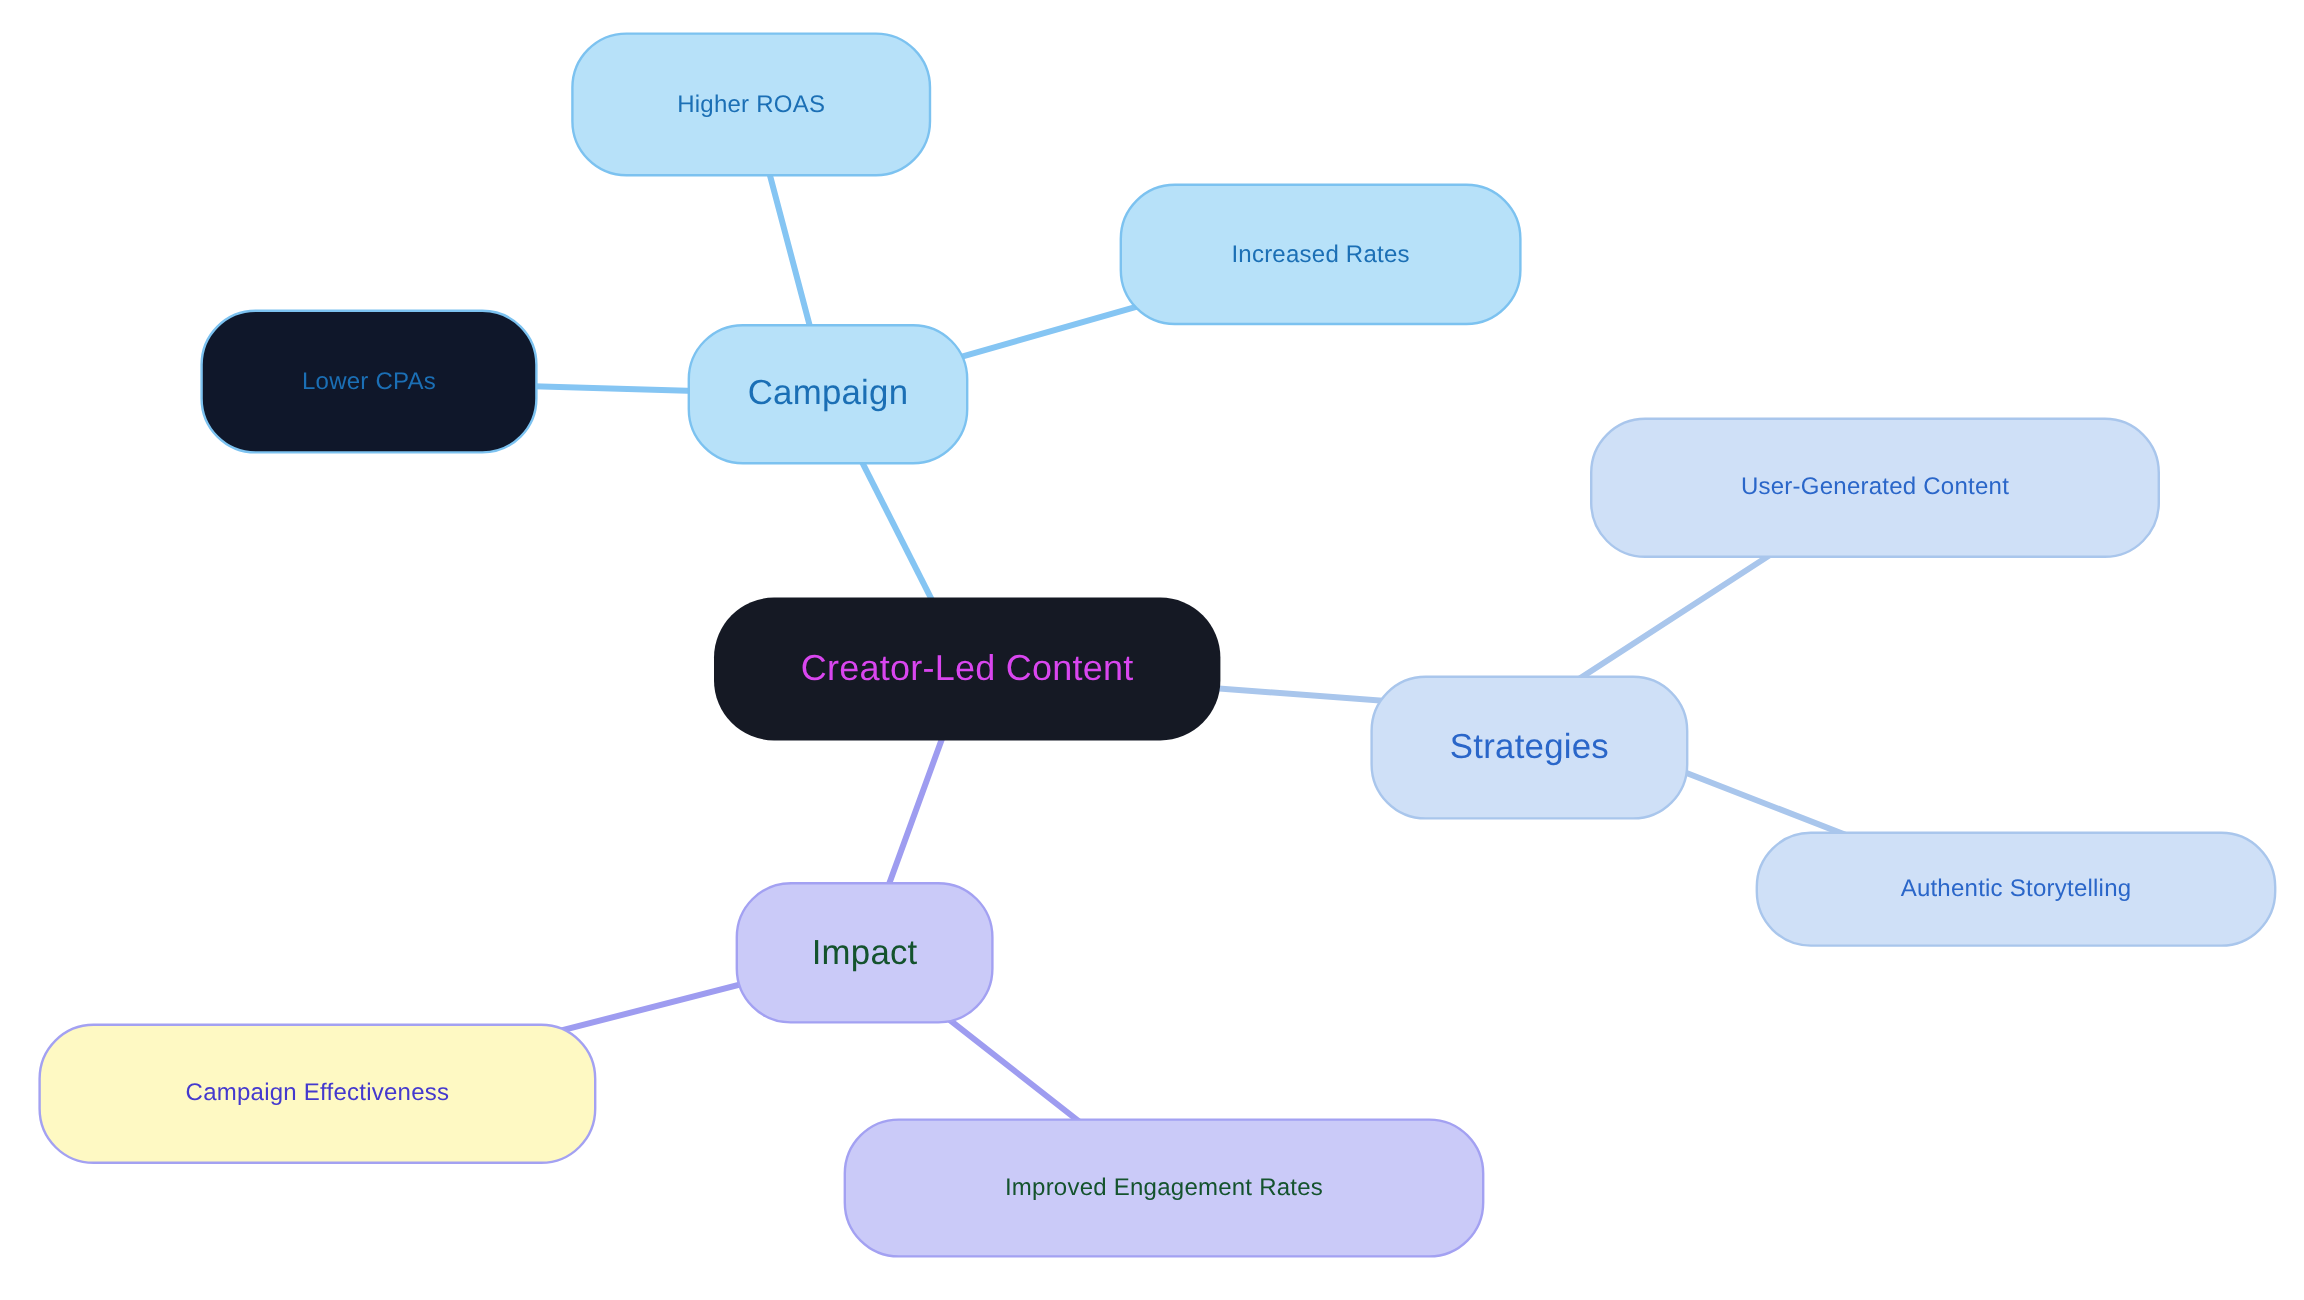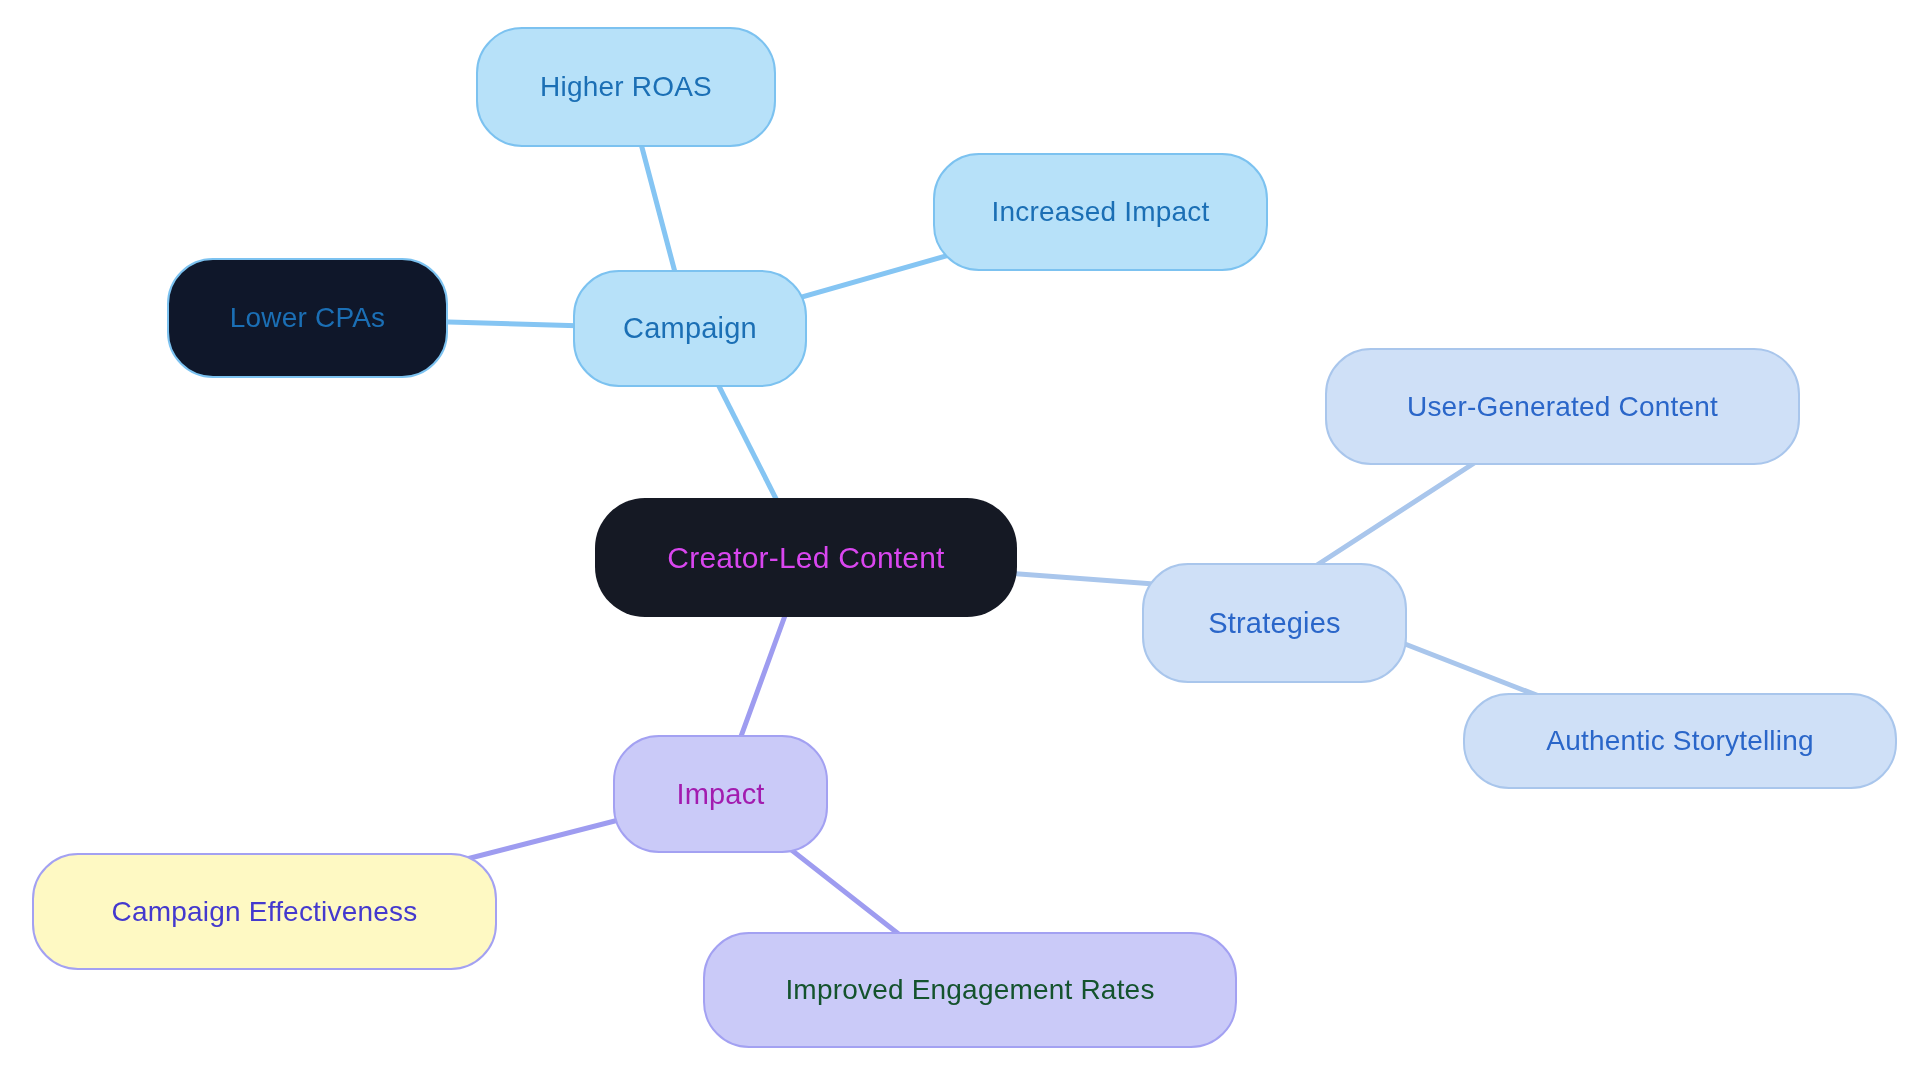--- a/index.html
+++ b/index.html
@@ -30,7 +30,7 @@
     border-radius: 46px;
     border: 2px solid transparent;
     box-sizing: border-box;
-    font-size: 28px;
+    font-size: 20px;
     letter-spacing: 0.2px;
     white-space: nowrap;
     cursor: pointer;

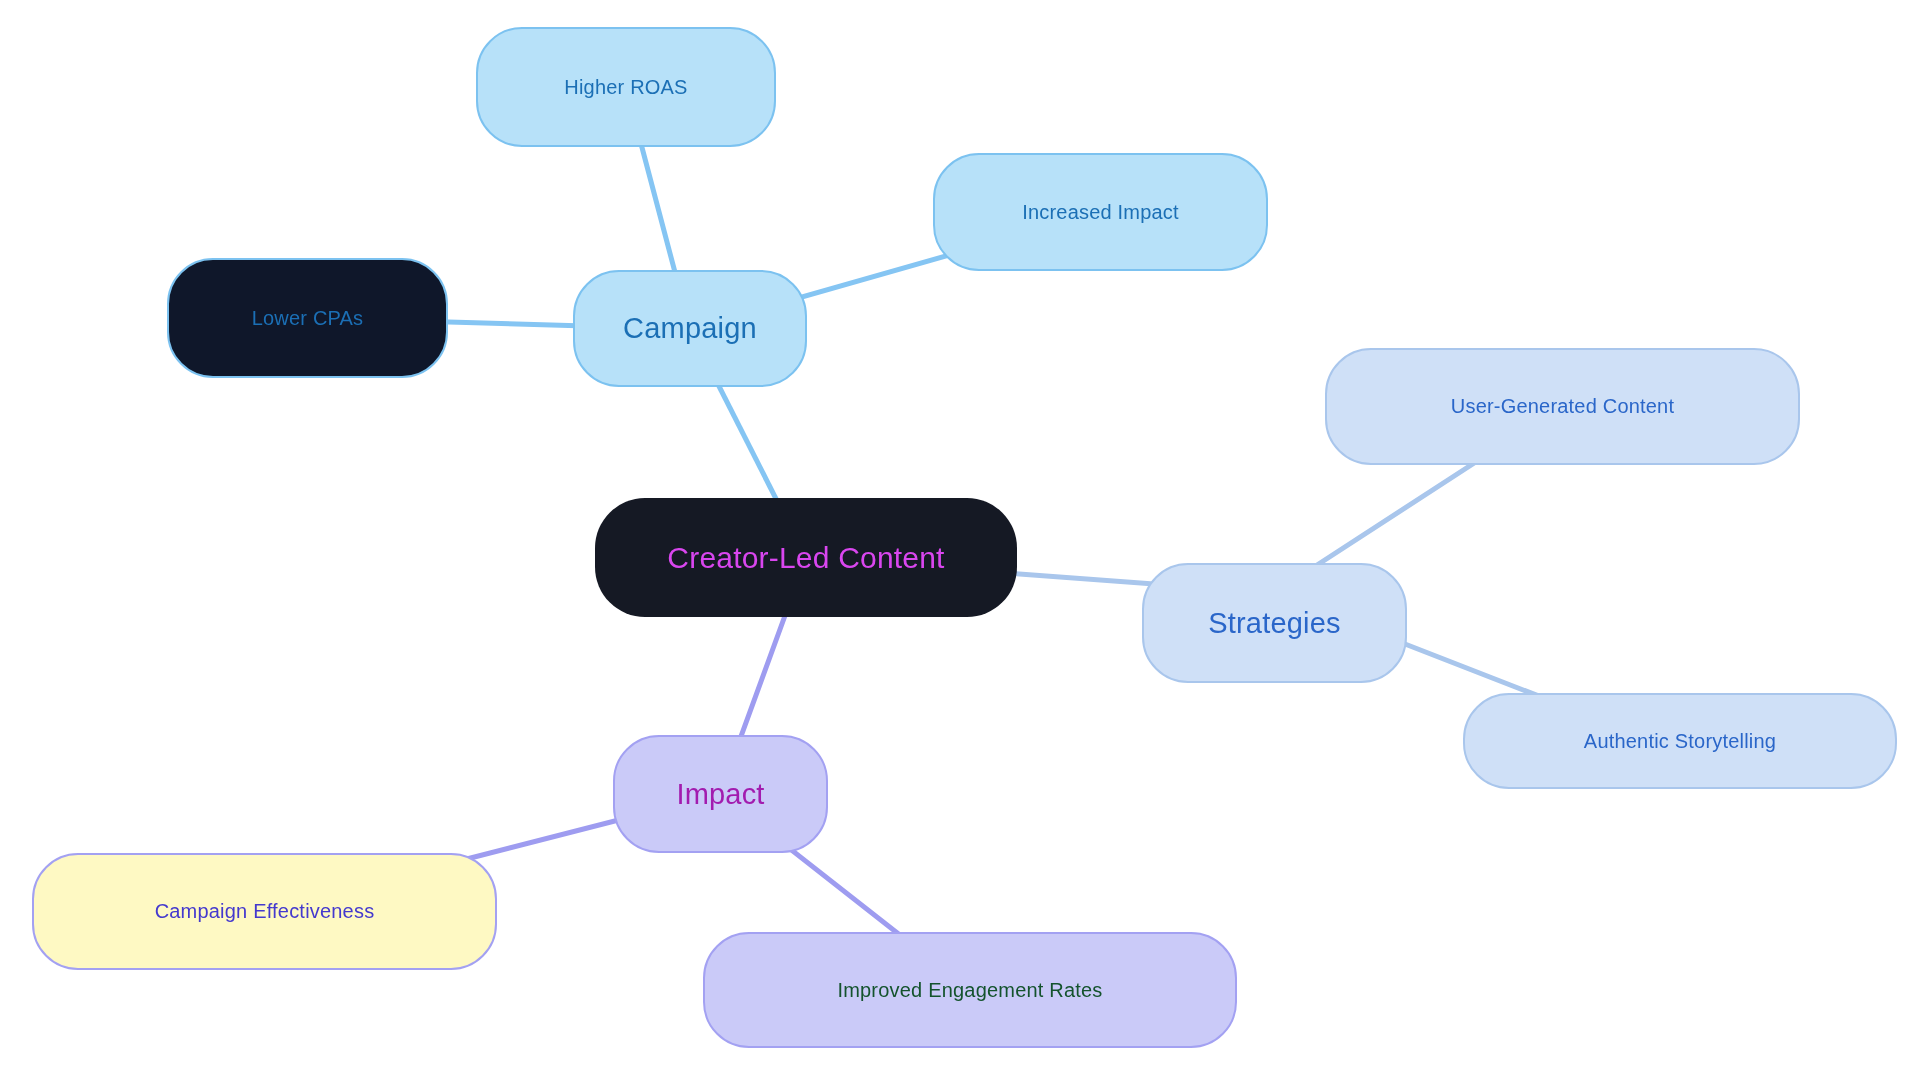--- a/index.html
+++ b/index.html
@@ -89,7 +89,7 @@
     <span>Higher ROAS</span>
   </div>
   <div class="node n-trust" style="background: rgb(183, 225, 249); border-color: rgb(124, 194, 240); color: rgb(27, 111, 181);">
-    <span>Increased Impact</span>
+    <span>Increased Rates</span>
   </div>
   <div class="node n-cpas" style="background: #0f172a; border-color: rgb(124, 194, 240); color: rgb(27, 111, 181);">
     <span>Lower CPAs</span>

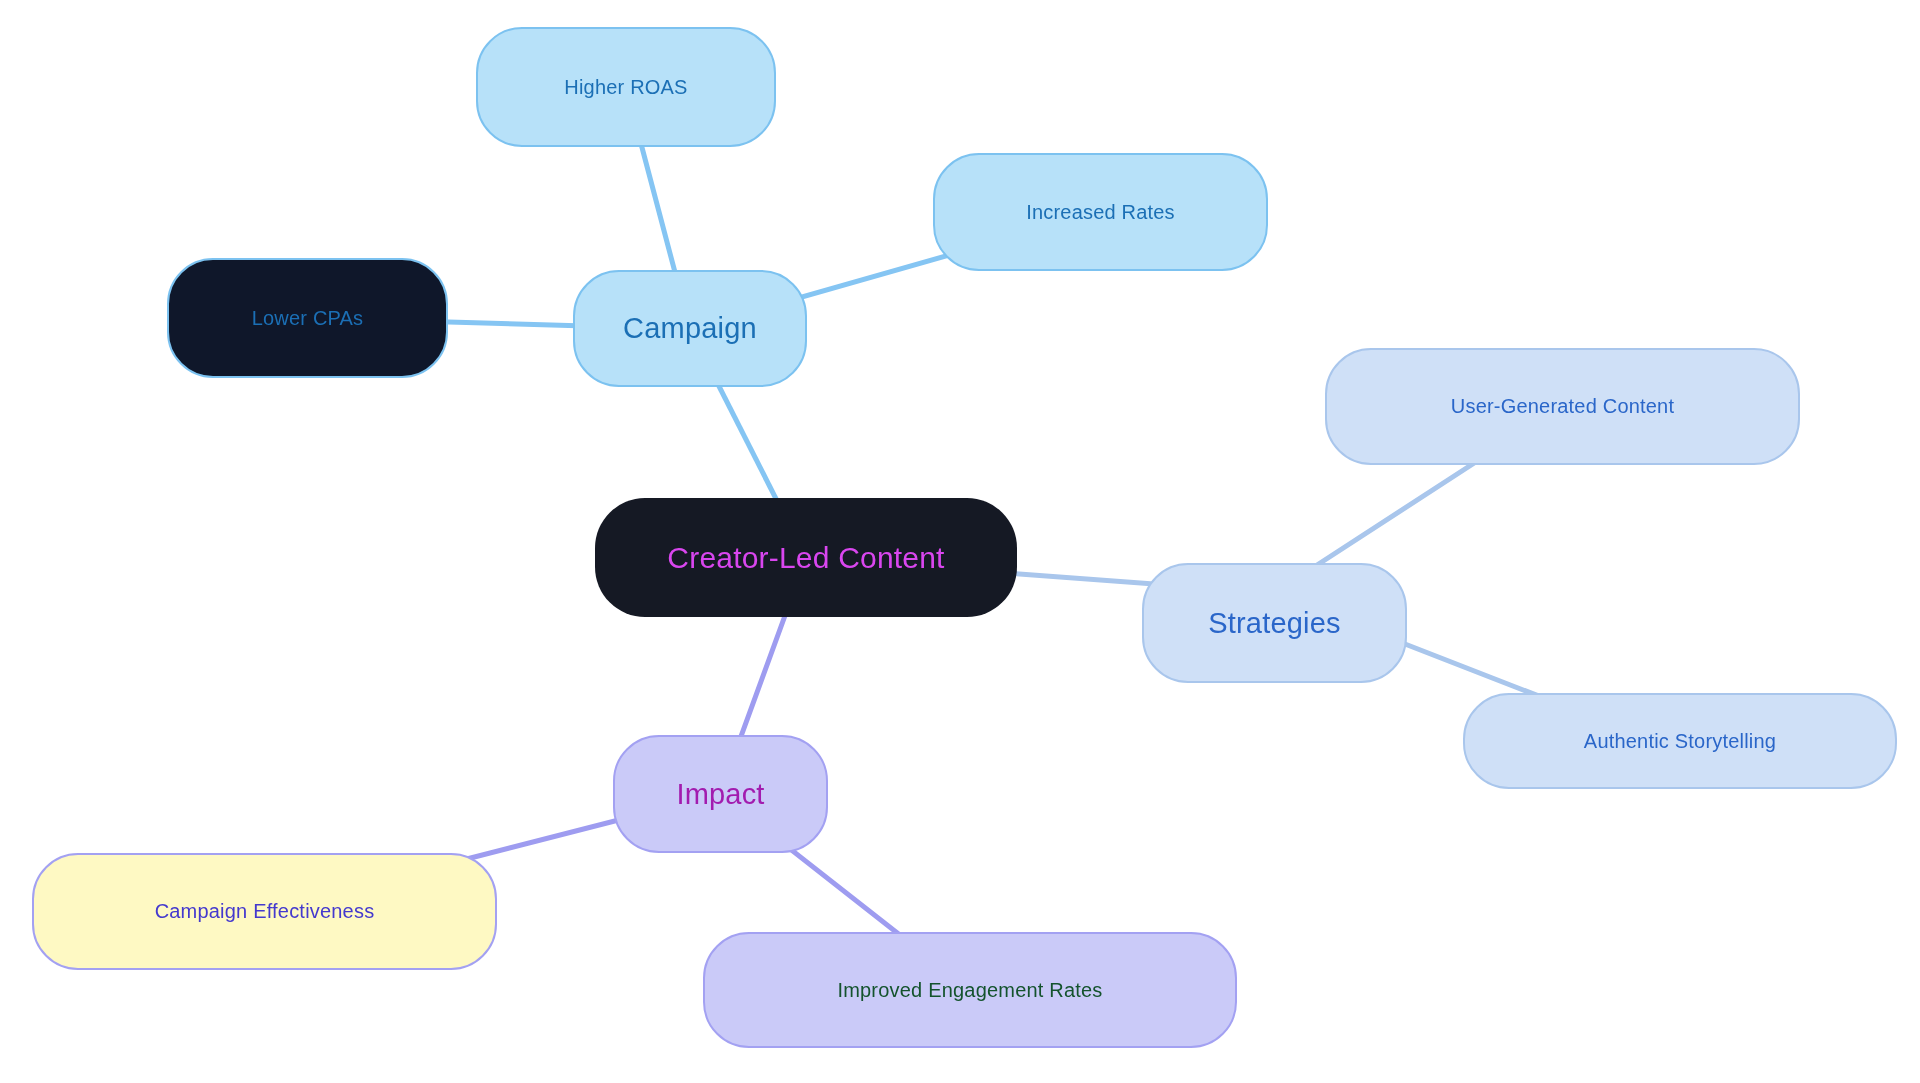--- a/index.html
+++ b/index.html
@@ -105,7 +105,7 @@
     <span>Authentic Storytelling</span>
   </div>
 
-  <div class="node branch n-impact" style="background: rgb(202, 202, 248); border-color: rgb(163, 161, 242); color: #a21caf;">
+  <div class="node branch n-impact" style="background: rgb(202, 202, 248); border-color: rgb(163, 161, 242); color: #14532d;">
     <span>Impact</span>
   </div>
   <div class="node n-campaign" style="background: #fef9c3; border-color: rgb(163, 161, 242); color: rgb(68, 57, 206);">

